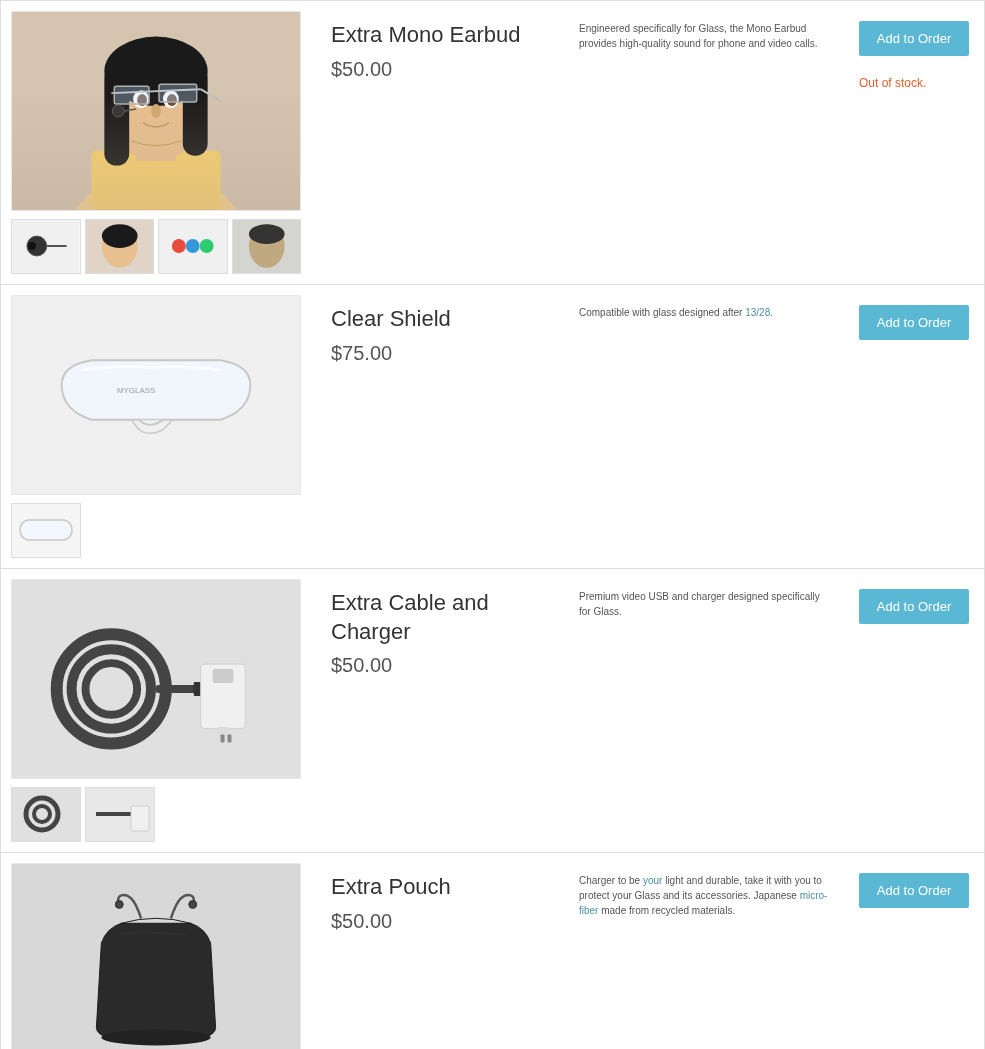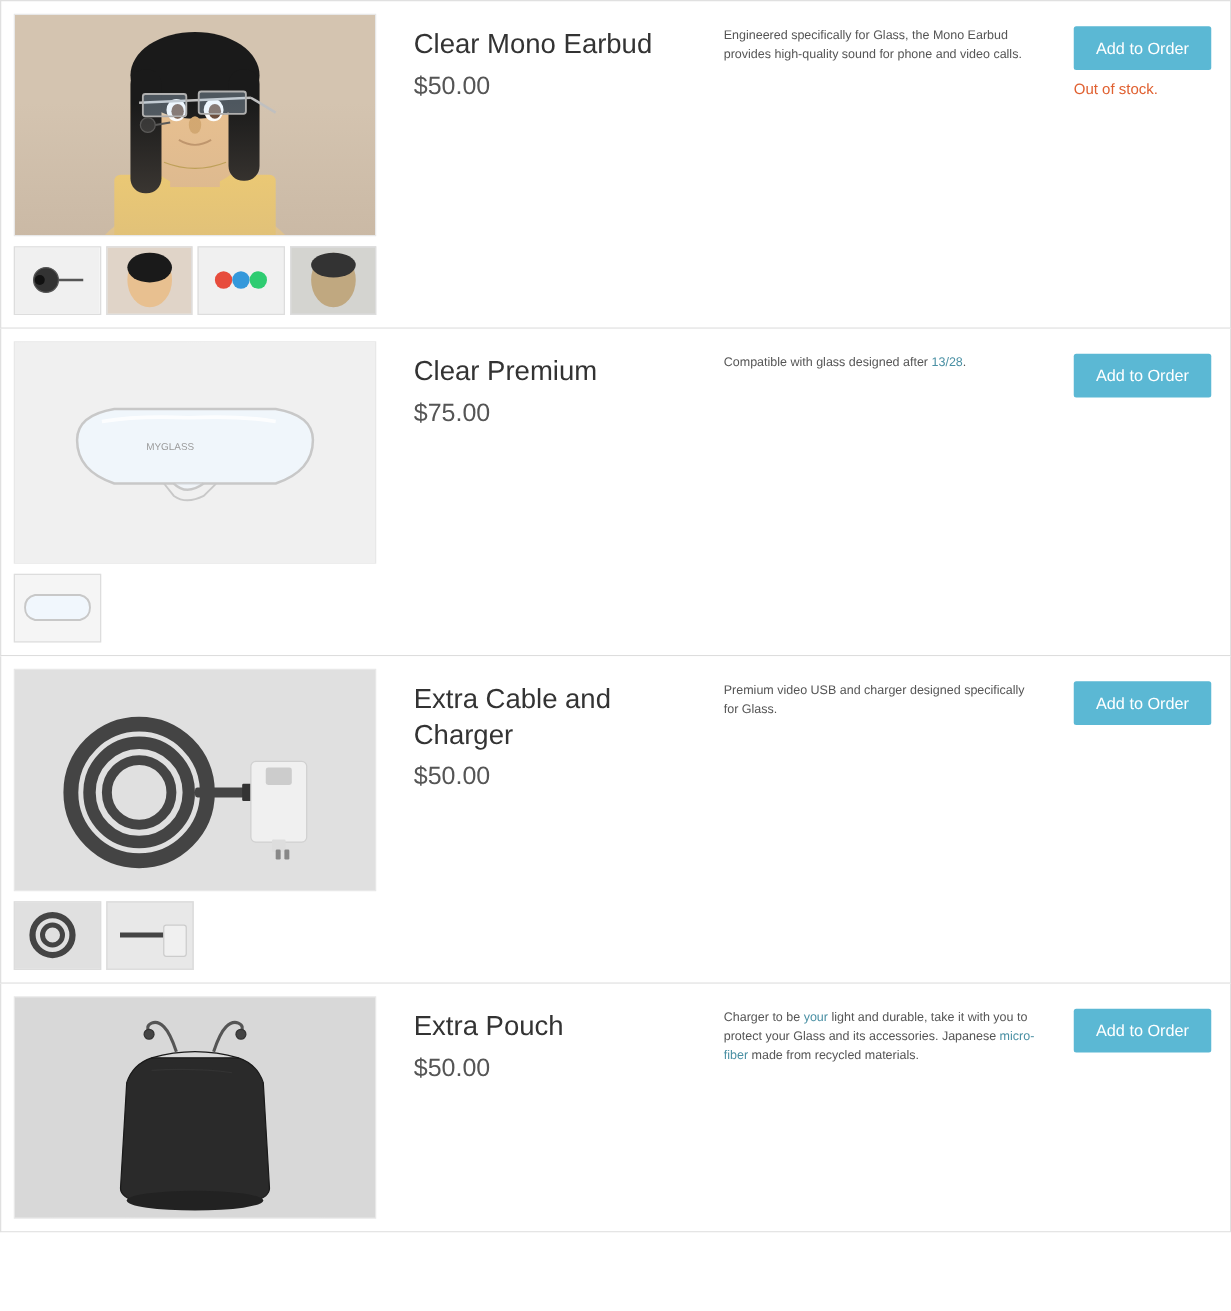--- a/index.html
+++ b/index.html
@@ -238,7 +238,7 @@
       </div>
     </div>
     <div class="product-info">
-      <div class="product-name">Clear Mono Earbud</div>
+      <div class="product-name">Extra Mono Earbud</div>
       <div class="product-price">$50.00</div>
     </div>
     <div class="product-description-section">

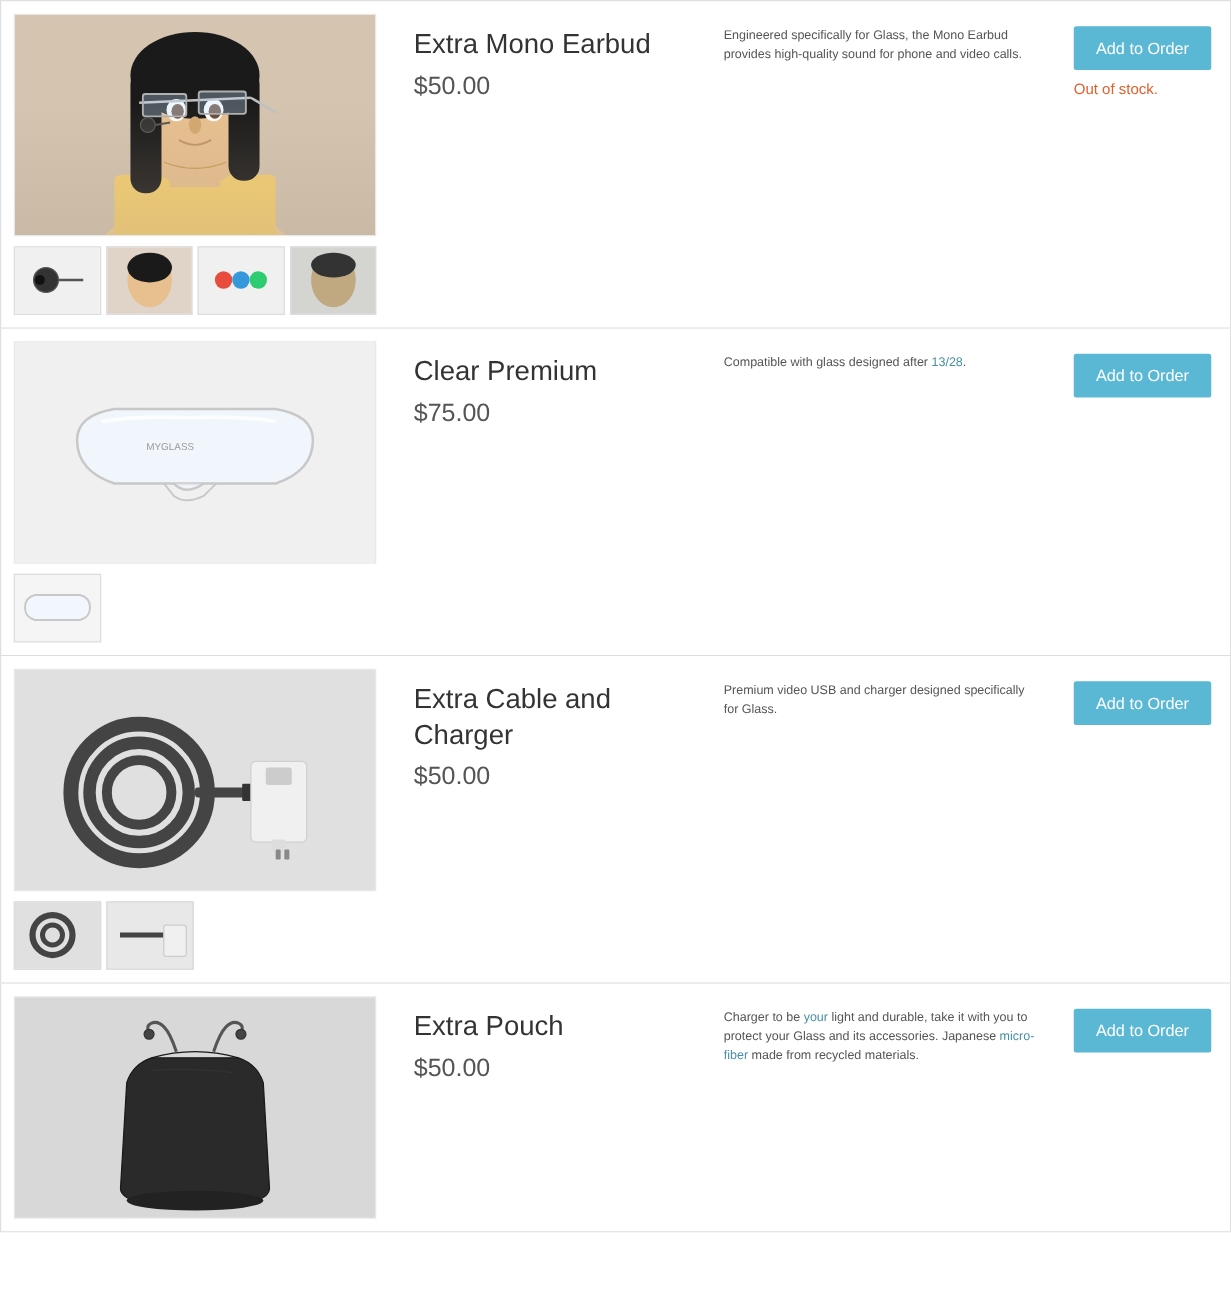--- a/index.html
+++ b/index.html
@@ -147,7 +147,7 @@
     .out-of-stock {
       color: #e06030;
       font-size: 12px;
-      margin-top: 8px;
+      margin-top: 20px;
     }
 
     

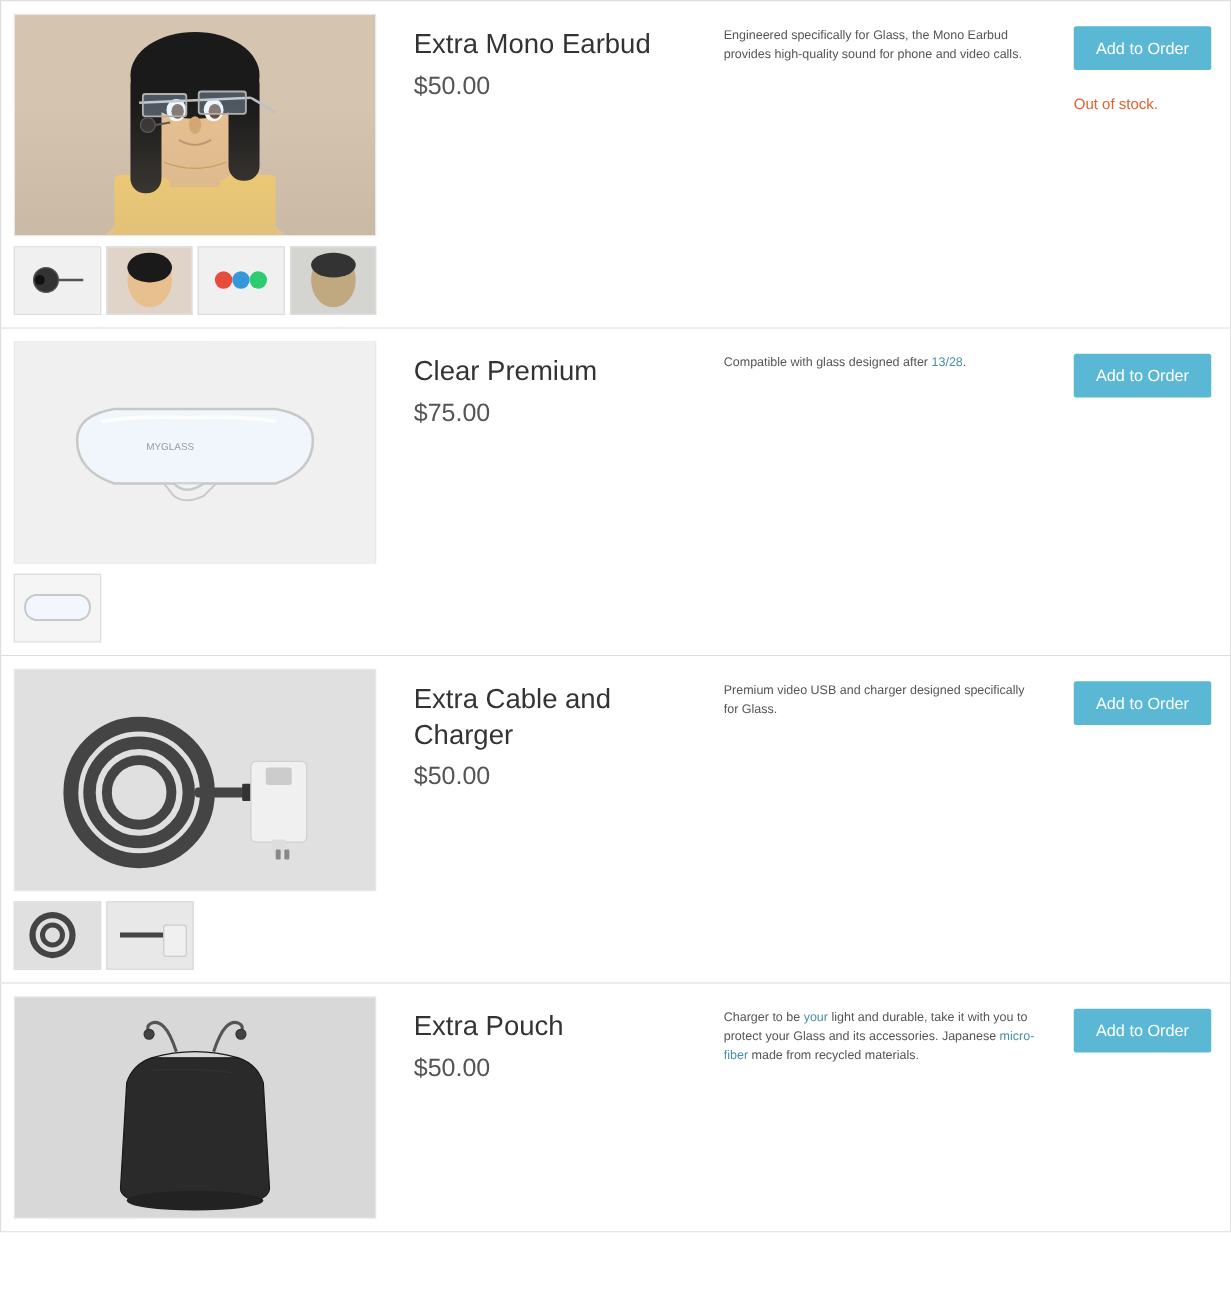--- a/index.html
+++ b/index.html
@@ -279,7 +279,7 @@
       </div>
     </div>
     <div class="product-info">
-      <div class="product-name">Clear Premium</div>
+      <div class="product-name">Clear Shield</div>
       <div class="product-price">$75.00</div>
     </div>
     <div class="product-description-section">

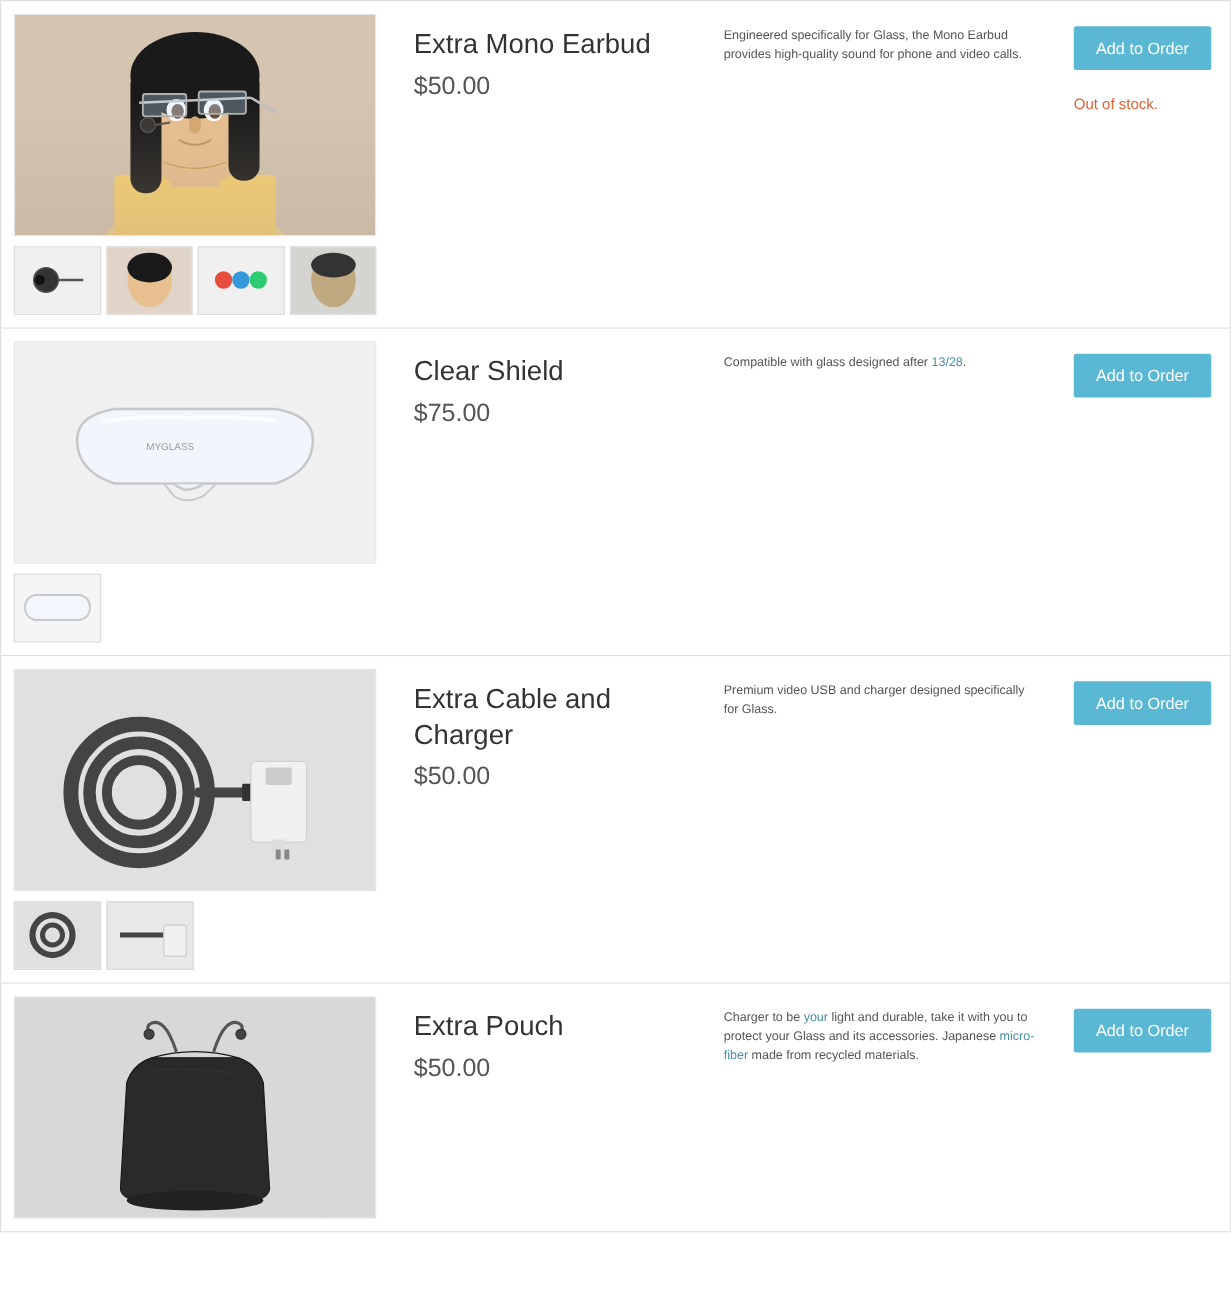--- a/index.html
+++ b/index.html
@@ -35,7 +35,7 @@
     }
     .main-image {
       width: 290px;
-      height: 178px;
+      height: 200px;
       background: #f0f0f0;
       overflow: hidden;
       display: flex;

